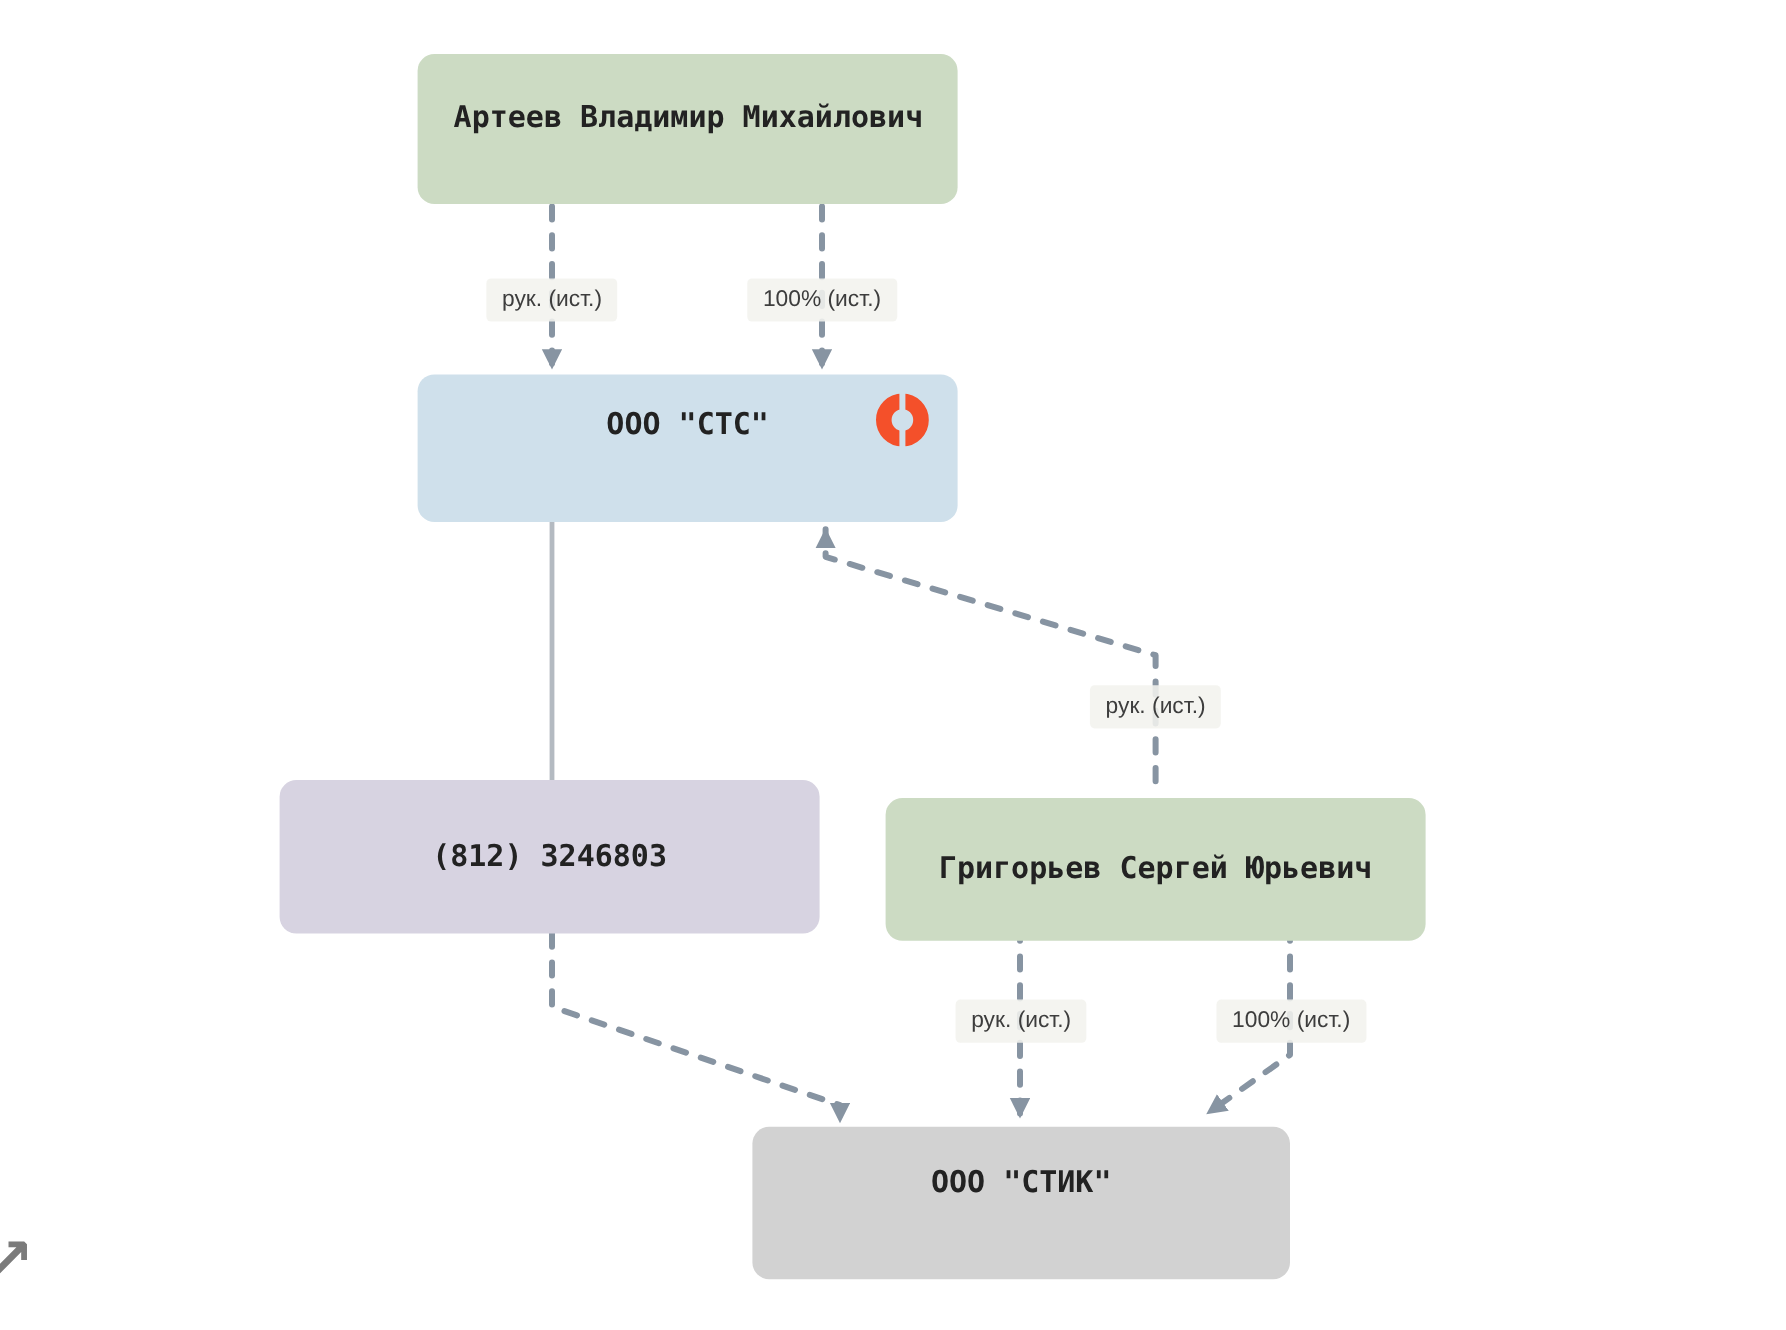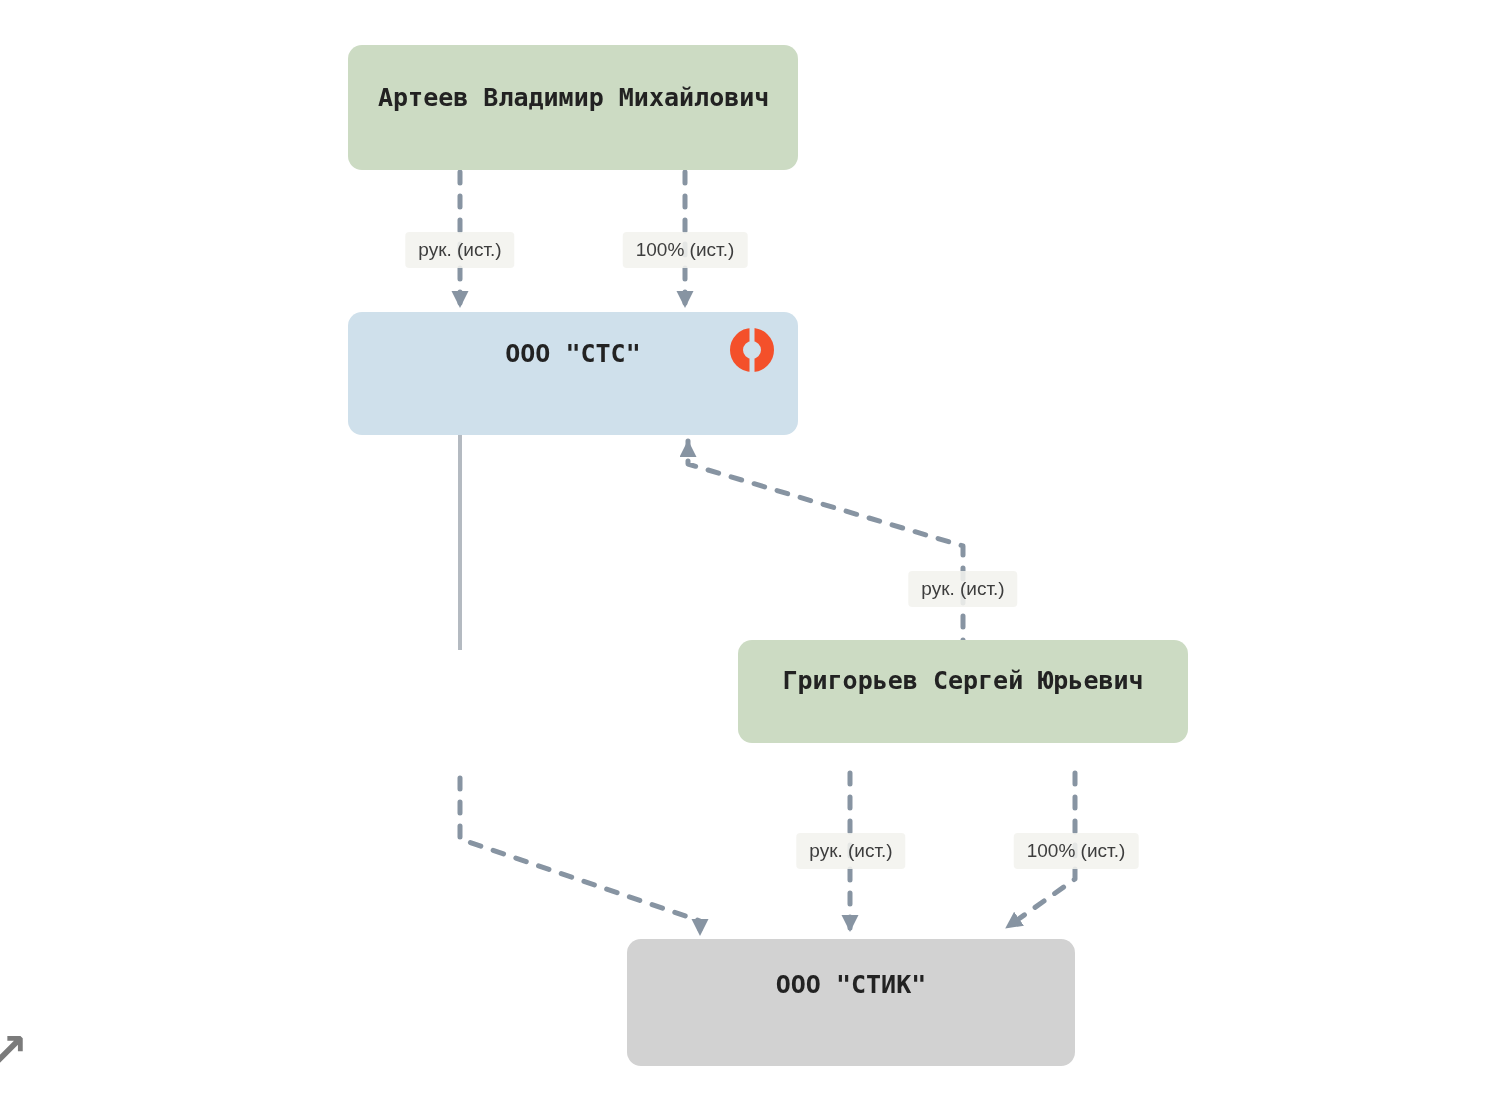--- a/index.html
+++ b/index.html
@@ -113,6 +113,9 @@
     </svg>
   </div>
 
+  <div class="node node--phone" style="left:233px; top:650px; width:450px; height:128px;">
+    <span>(812) 3246803</span>
+  </div>
 
   <div class="node node--person" style="left:738px; top:640px; width:450px; height:103px; padding-top:26px;">
     <span>Григорьев Сергей Юрьевич</span>

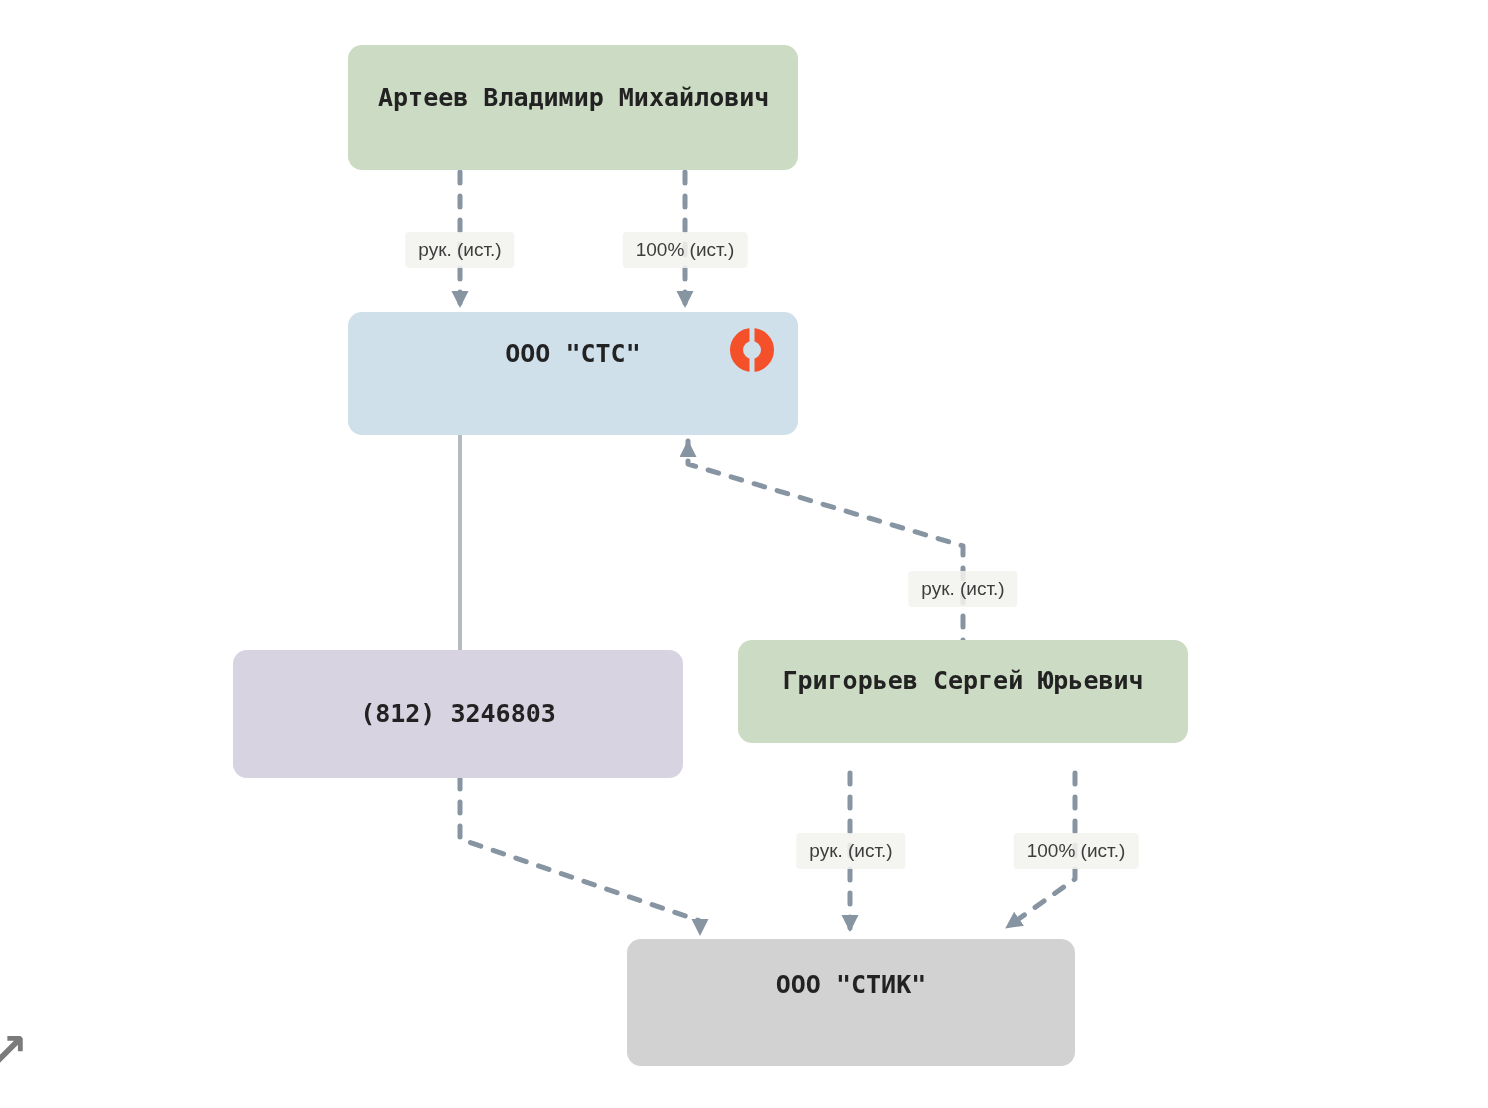--- a/index.html
+++ b/index.html
@@ -117,7 +117,7 @@
     <span>(812) 3246803</span>
   </div>
 
-  <div class="node node--person" style="left:738px; top:640px; width:450px; height:103px; padding-top:26px;">
+  <div class="node node--person" style="left:738px; top:665px; width:450px; height:119px; padding-top:44px;">
     <span>Григорьев Сергей Юрьевич</span>
   </div>
 

